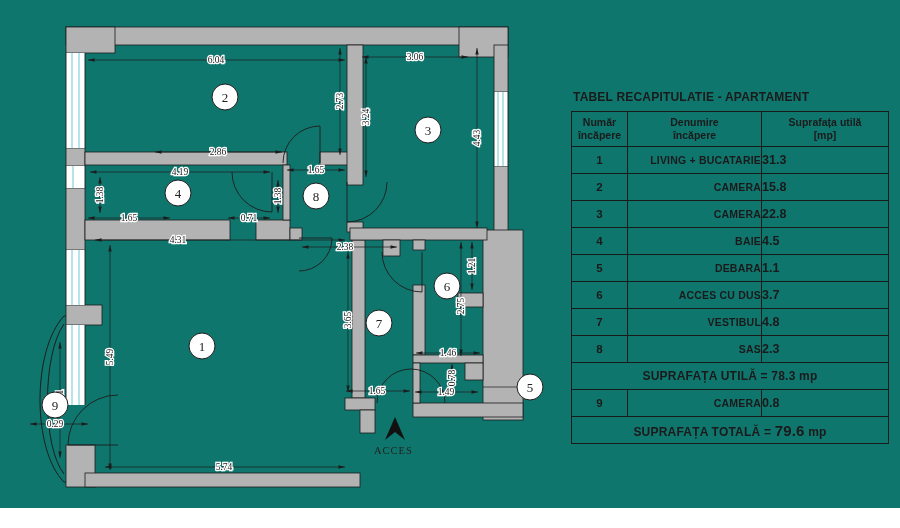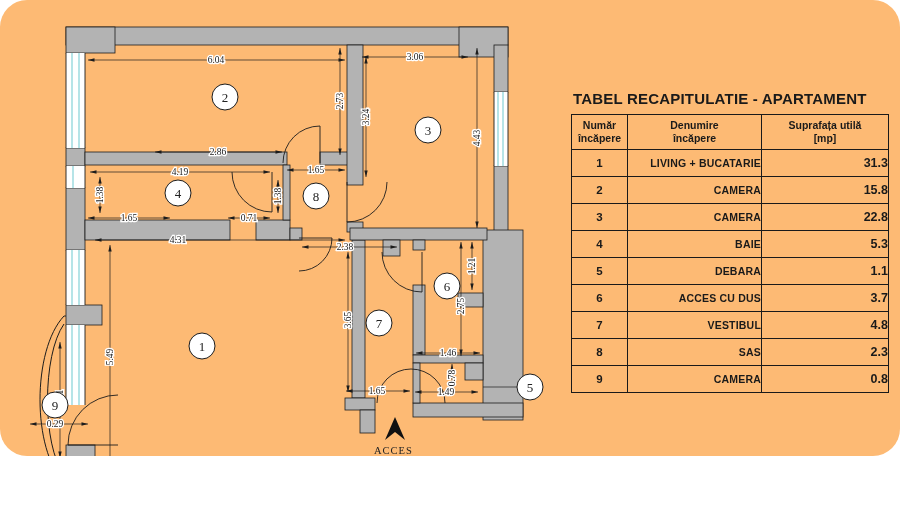--- a/index.html
+++ b/index.html
@@ -4,8 +4,8 @@
 <style>
   :root { --wall:#b3b3b3; --win:#85d2d8; --ink:#1c1c1c; }
   html,body { margin:0; padding:0; background:#fff; }
-  #stage { position:relative; width:900px; height:456px; background:#fdba74; overflow:hidden;
-           font-family:"Liberation Sans", sans-serif;border-radius:27px; }
+  #stage { position:relative; width:900px; height:508px; background:#0f766e; overflow:hidden;
+           font-family:"Liberation Sans", sans-serif; }
   
   #plan { position:absolute; left:0; top:0; }
   .wall  { fill:var(--wall); stroke:var(--ink); stroke-width:.8; }

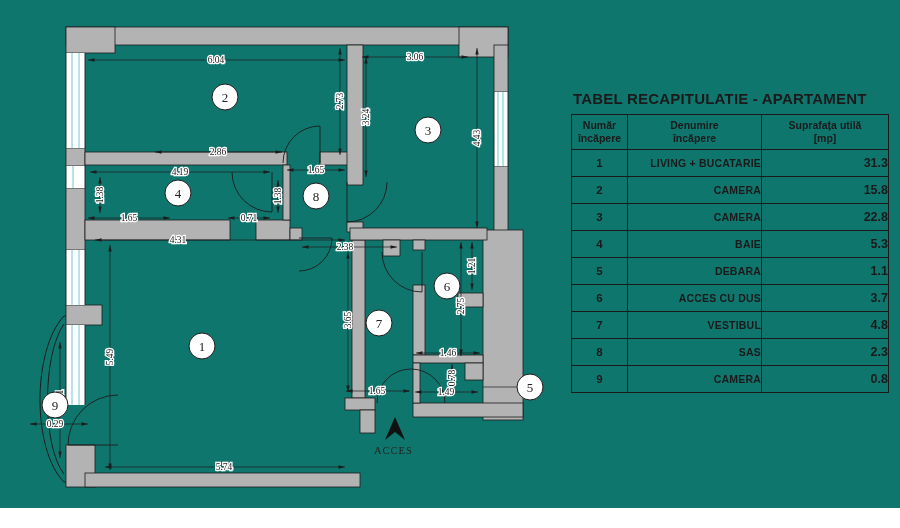--- a/index.html
+++ b/index.html
@@ -22,7 +22,7 @@
   .acces { font-family:"Liberation Sans", sans-serif; font-size:10.5px; fill:#4a4a4a; letter-spacing:1px; }
   
   #tablewrap { position:absolute; left:571px; top:90px; width:319px; }
-  #tbl-title { font-size:15px; font-weight:bold; color:#1a1a1a; margin:0 0 7px 2px; letter-spacing:.2px; }
+  #tbl-title { font-size:12px; font-weight:bold; color:#1a1a1a; margin:0 0 7px 2px; letter-spacing:.2px; }
   table.recap { border-collapse:collapse; width:317px; table-layout:fixed; }
   table.recap th, table.recap td { border:1px solid #1a1a1a; color:#1a1a1a; font-weight:bold; padding:0; }
   table.recap th { font-size:10.5px; line-height:1.25; height:34px; }

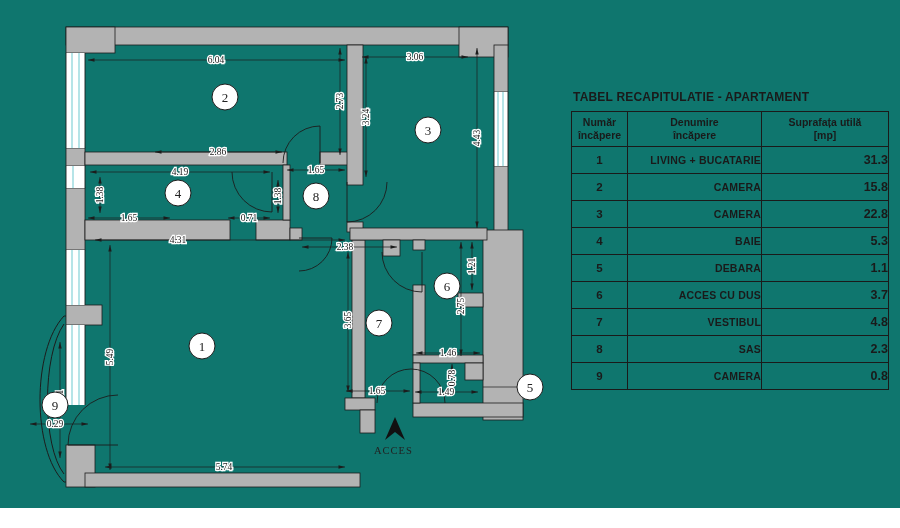--- a/index.html
+++ b/index.html
@@ -28,7 +28,7 @@
   table.recap th { font-size:10.5px; line-height:1.25; height:34px; }
   td.c-num  { text-align:center; font-size:11.5px; height:26px; }
   td.c-name { text-align:right; padding-left:16px; font-size:10.5px; letter-spacing:.2px; }
-  td.c-area { text-align:right; font-size:12.5px; }
+  td.c-area { text-align:left; font-size:12.5px; }
   td.foot   { text-align:center; font-size:12px; height:26px; letter-spacing:.2px; }
   td.foot .big { font-size:15px; }
   .hdr-line { display:block; }

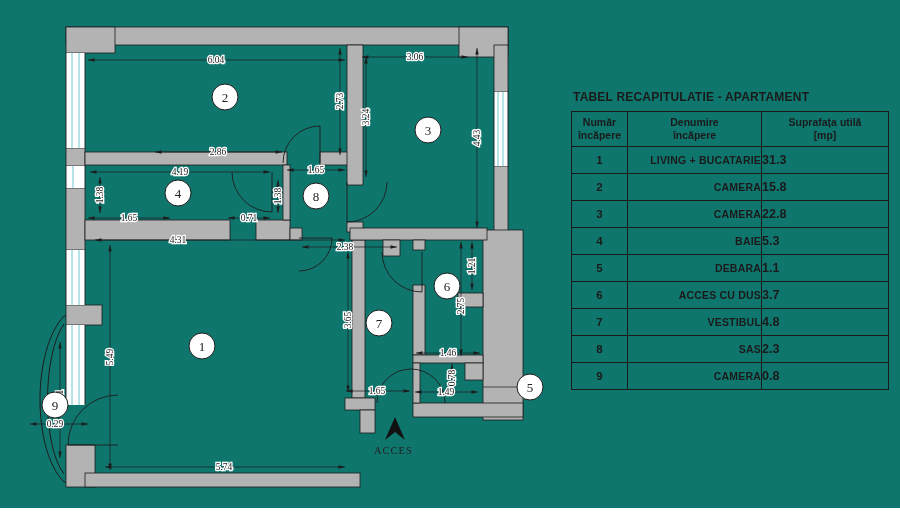--- a/index.html
+++ b/index.html
@@ -253,7 +253,7 @@
         <tr>
           <td class="c-num">4</td>
           <td class="c-name">BAIE</td>
-          <td class="c-area">5.3</td>
+          <td class="c-area">4.5</td>
         </tr>
         <tr>
           <td class="c-num">5</td>

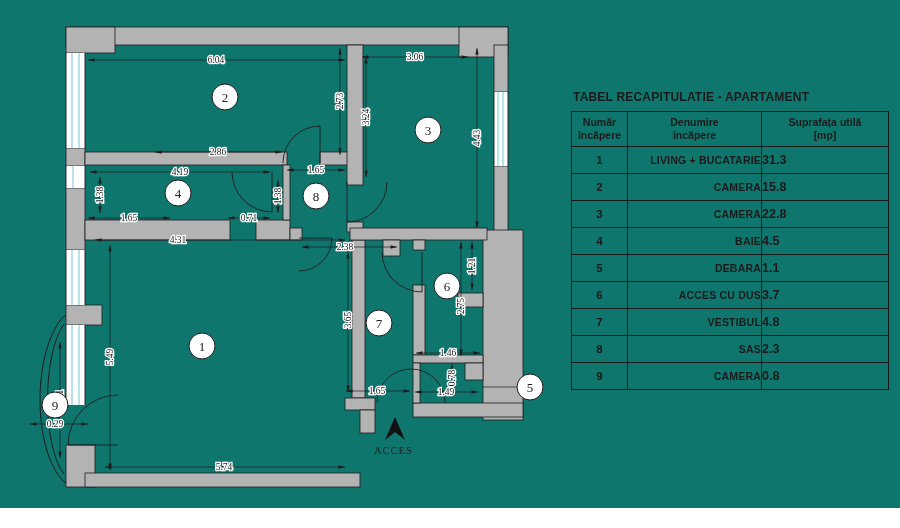--- a/index.html
+++ b/index.html
@@ -276,6 +276,9 @@
           <td class="c-area">2.3</td>
         </tr>
         <tr>
+          <td class="foot" colspan="3">SUPRAFAȚA UTILĂ = 78.3 mp</td>
+        </tr>
+        <tr>
           <td class="c-num">9</td>
           <td class="c-name">CAMERA</td>
           <td class="c-area">0.8</td>

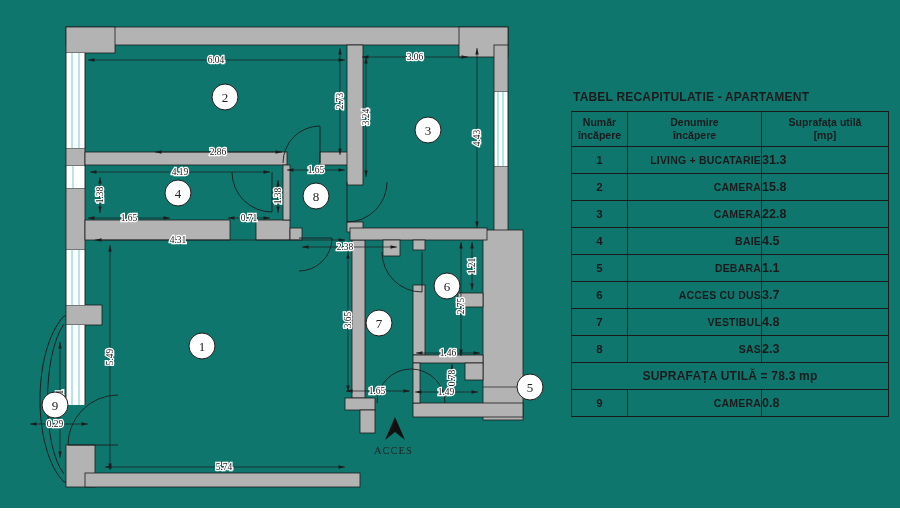--- a/index.html
+++ b/index.html
@@ -283,6 +283,13 @@
           <td class="c-name">CAMERA</td>
           <td class="c-area">0.8</td>
         </tr>
+        <tr>
+          <td class="foot" colspan="3">
+            <span>SUPRAFAȚA TOTALĂ =</span>
+            <span class="big">79.6</span>
+            <span>mp</span>
+          </td>
+        </tr>
       </tbody>
     </table>
   </div>

